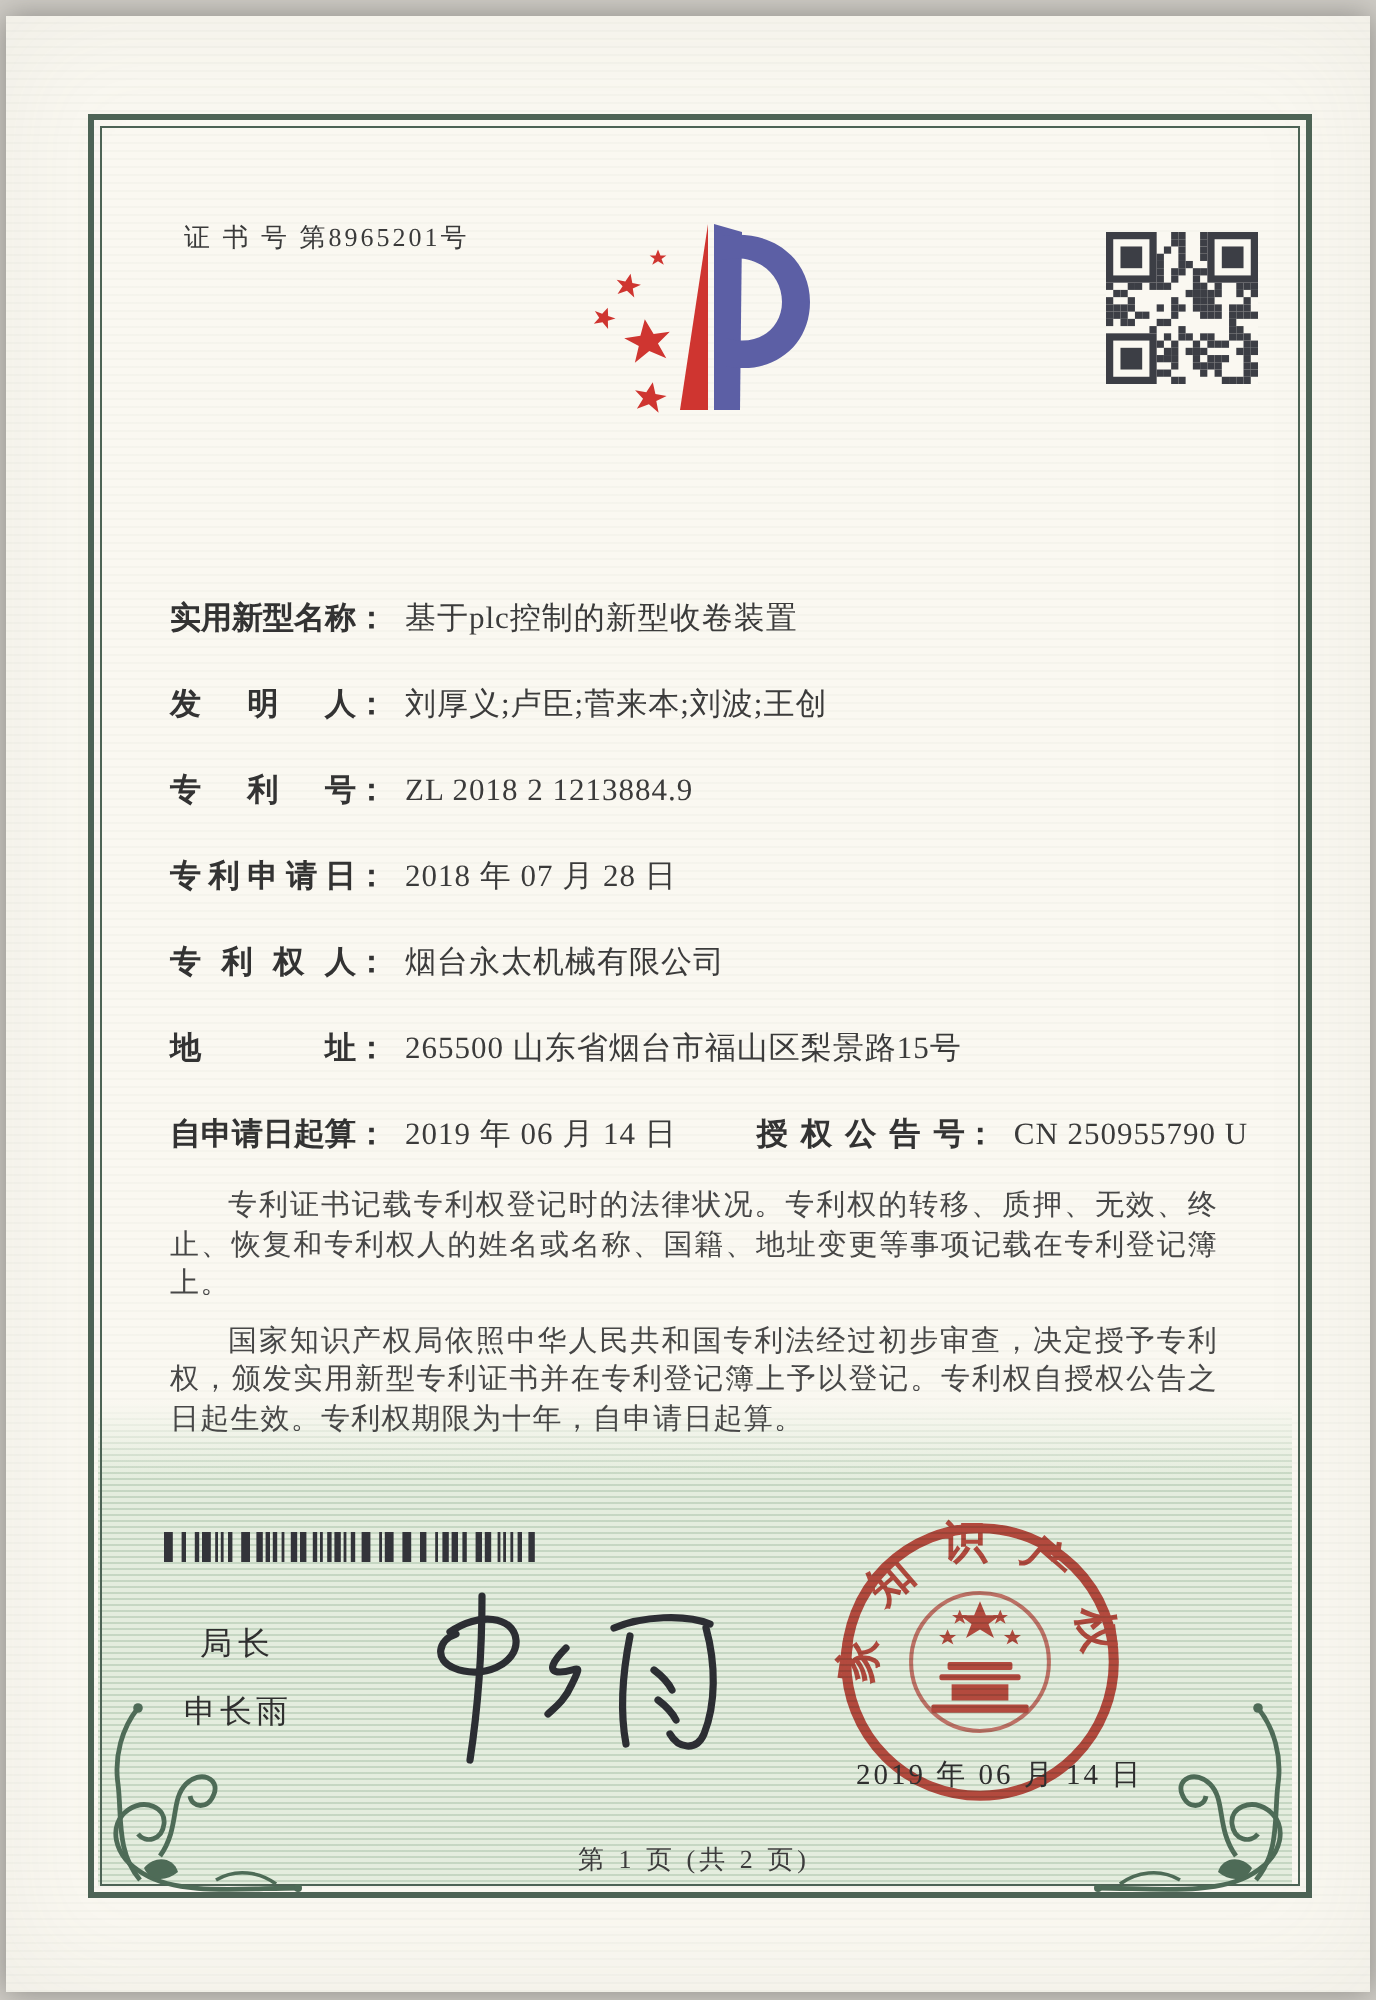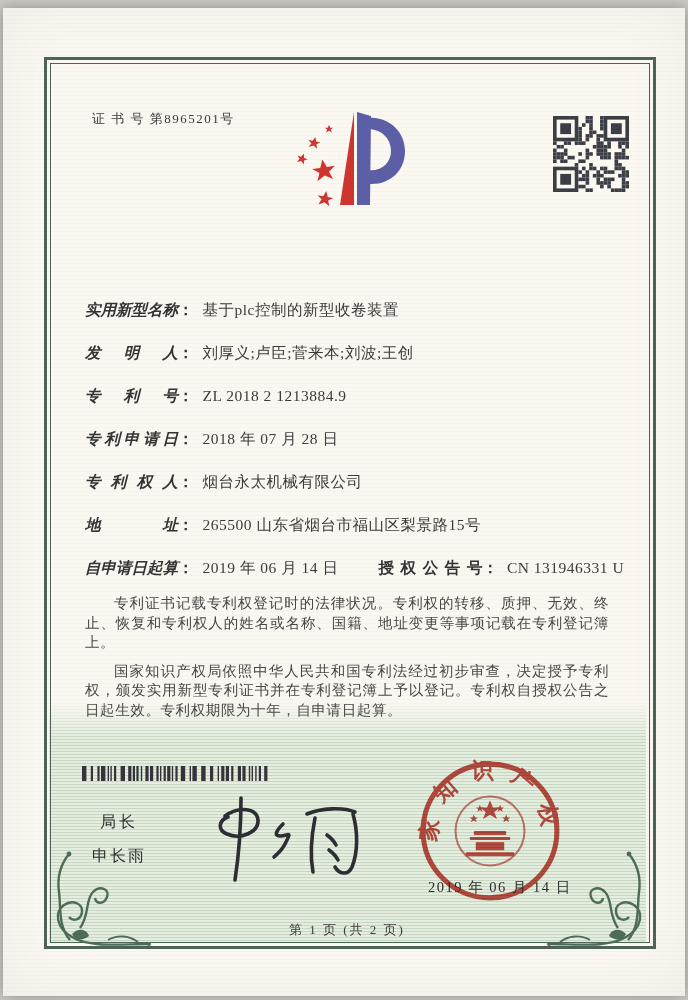--- a/index.html
+++ b/index.html
@@ -46,7 +46,7 @@
   .frow{font-size:15.5px;line-height:20px;margin-bottom:23px;white-space:nowrap;}
   .flabel{
     display:inline-block;width:93px;font-weight:600;color:#333;
-    text-align:justify;text-align-last:justify;vertical-align:top;font-style:italic;
+    text-align:justify;text-align-last:justify;vertical-align:top;
   }
   .fcolon{font-weight:600;color:#333;}
   .fvalue{margin-left:9px;letter-spacing:.5px;}

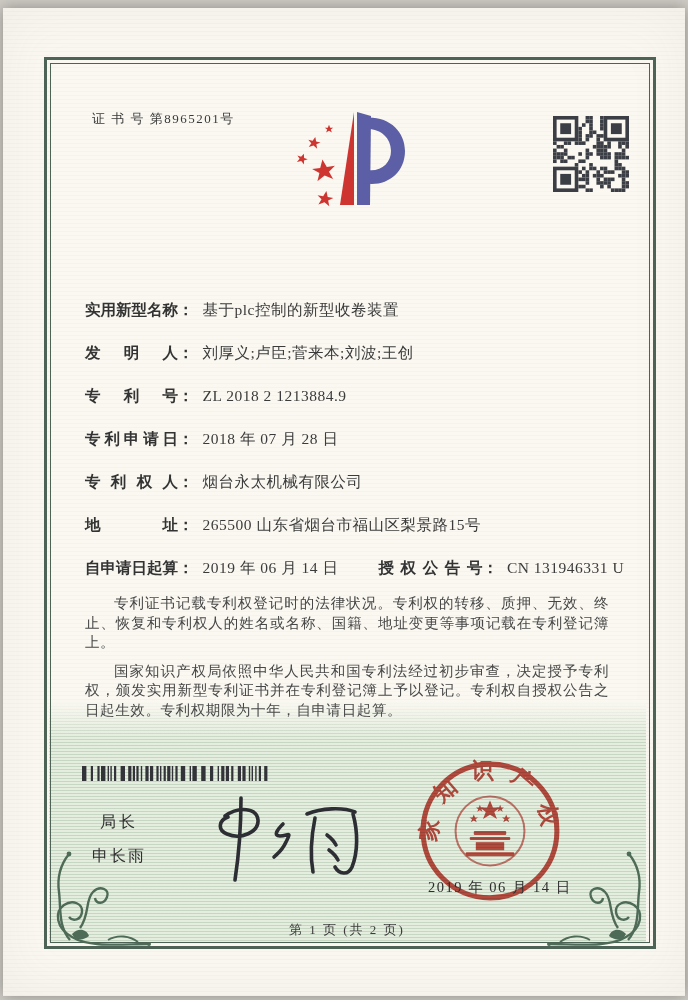--- a/index.html
+++ b/index.html
@@ -295,7 +295,7 @@
       <span class="flabel">地址</span><span class="fcolon">：</span><span class="fvalue">265500 山东省烟台市福山区梨景路15号</span>
     </div>
     <div class="frow">
-      <span class="flabel">自申请日起算</span><span class="fcolon">：</span><span class="fvalue">2019 年 06 月 14 日</span><span class="extra"><span class="flabel2">授权公告号</span><span class="fcolon">：</span><span class="fvalue">CN 131946331 U</span></span>
+      <span class="flabel">自申请日起算</span><span class="fcolon">：</span><span class="fvalue">2019 年 06 月 14 日</span><span class="extra"><span class="flabel2">授权公告号</span><span class="fcolon">：</span><span class="fvalue">CN 250955790 U</span></span>
     </div>
   </div>
 

